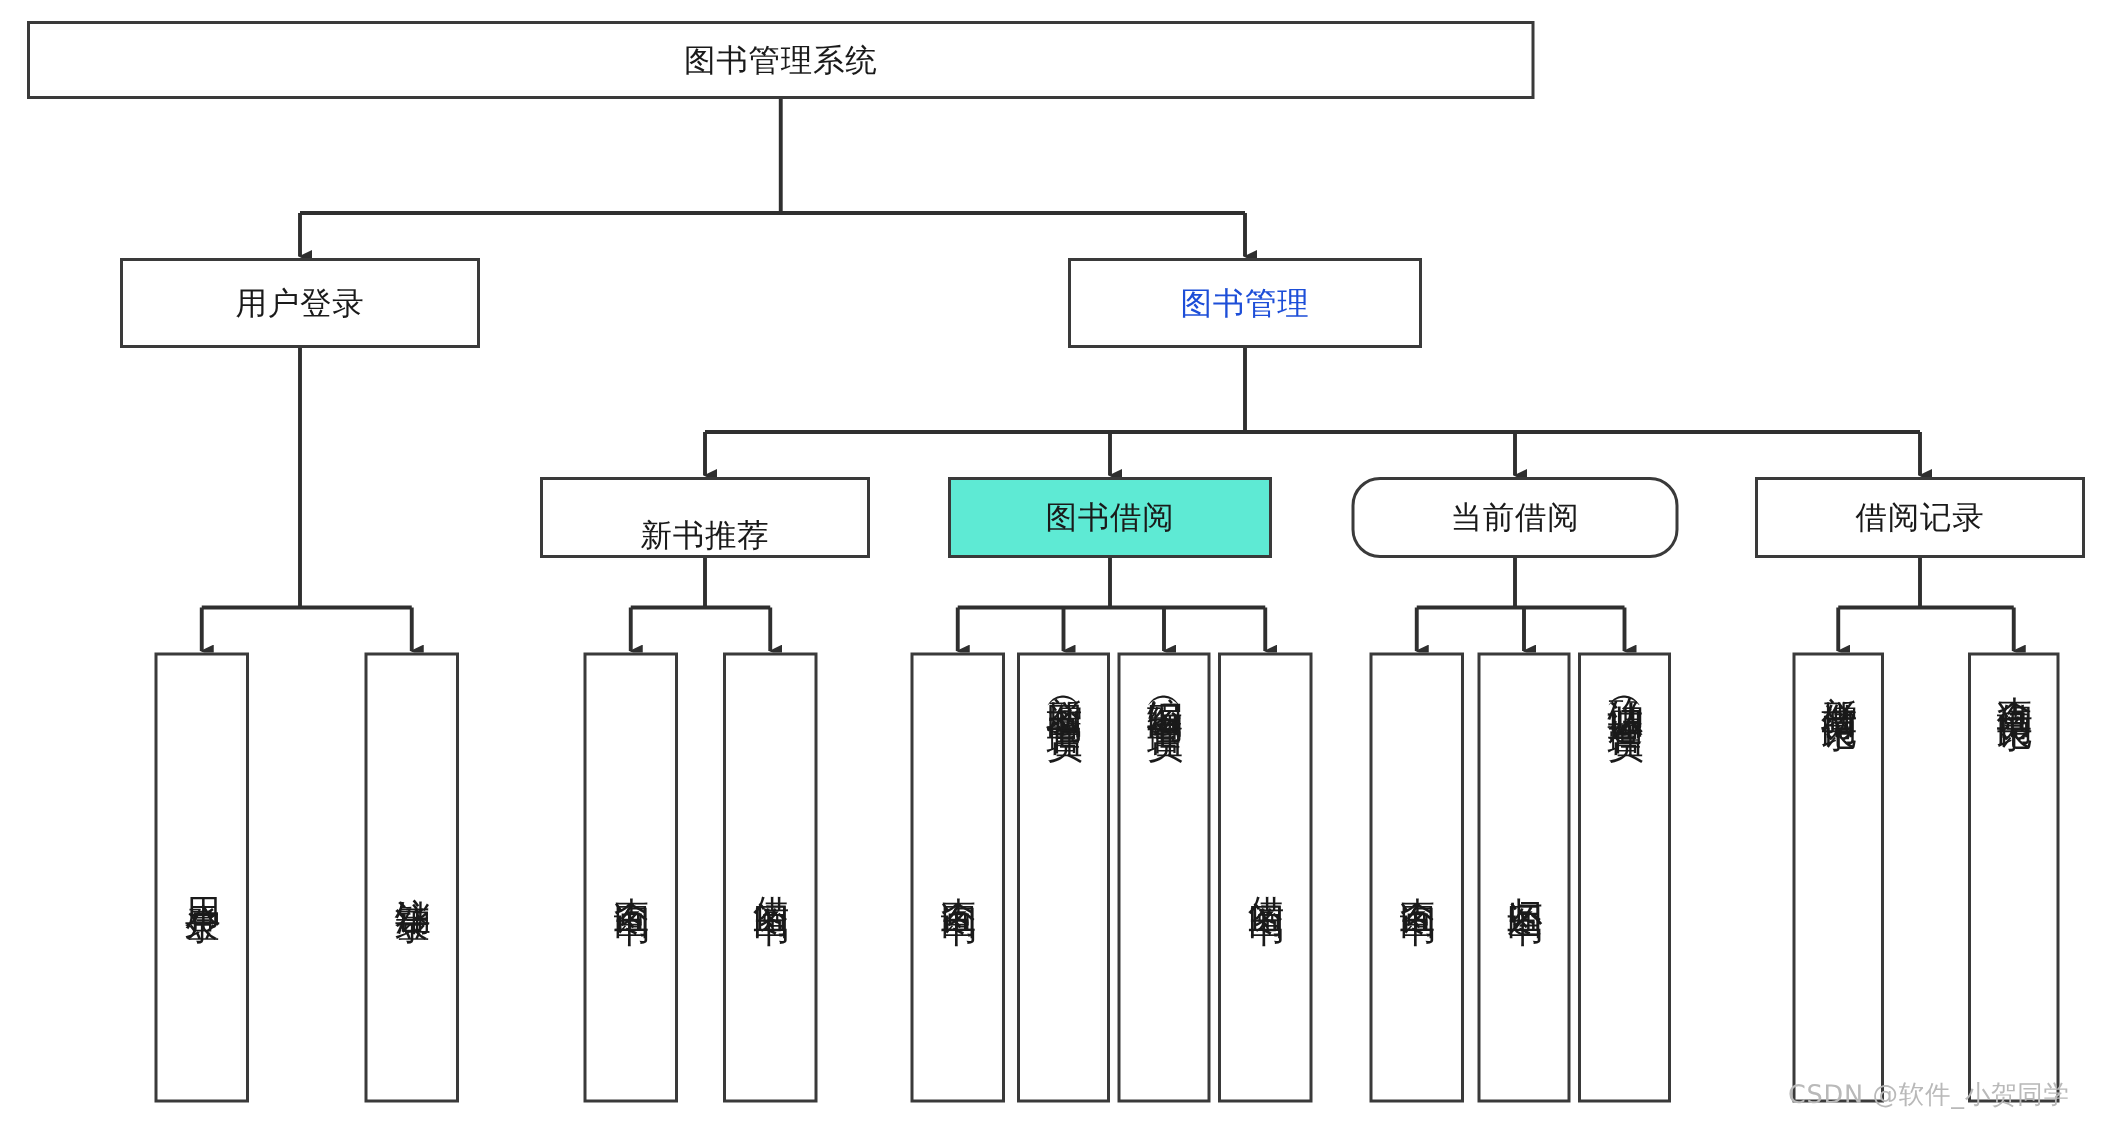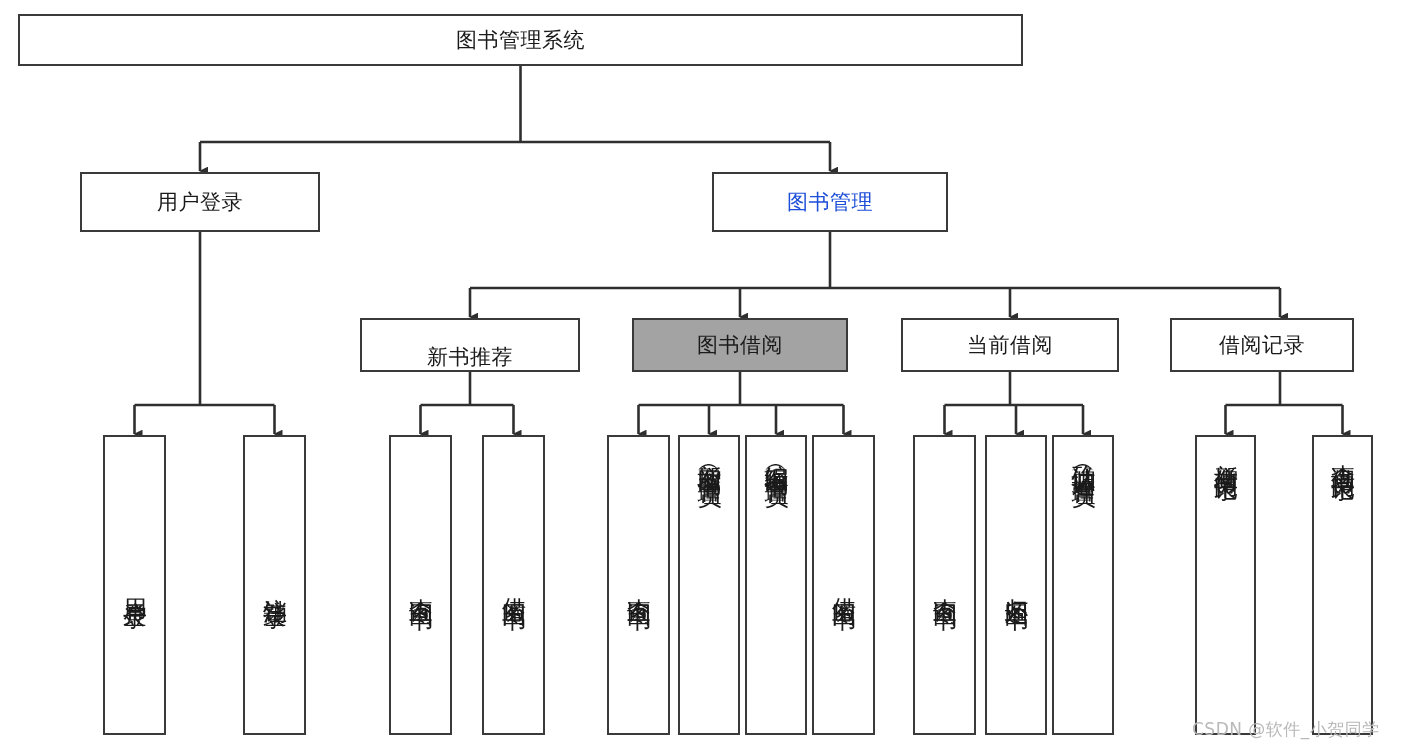--- a/index.html
+++ b/index.html
@@ -131,7 +131,7 @@
       <div class="node horiz" style="left: 360px; top: 318px; width: 220px; height: 54px; border-color: rgb(58, 58, 58); background: rgb(255, 255, 255); color: rgb(26, 26, 26); align-items: flex-end;">
         <span class="label">新书推荐</span>
       </div>
-      <div class="node horiz" style="left: 632px; top: 318px; width: 216px; height: 54px; border-color: rgb(58, 58, 58); background: #a3a3a3; color: rgb(26, 26, 26);">
+      <div class="node horiz" style="left: 632px; top: 318px; width: 216px; height: 54px; border-color: rgb(58, 58, 58); background: #5eead4; color: rgb(26, 26, 26);">
         <span class="label">图书借阅</span>
       </div>
       <div class="node horiz" style="left: 901px; top: 318px; width: 218px; height: 54px; border-color: rgb(58, 58, 58); background: rgb(255, 255, 255); color: rgb(26, 26, 26);">

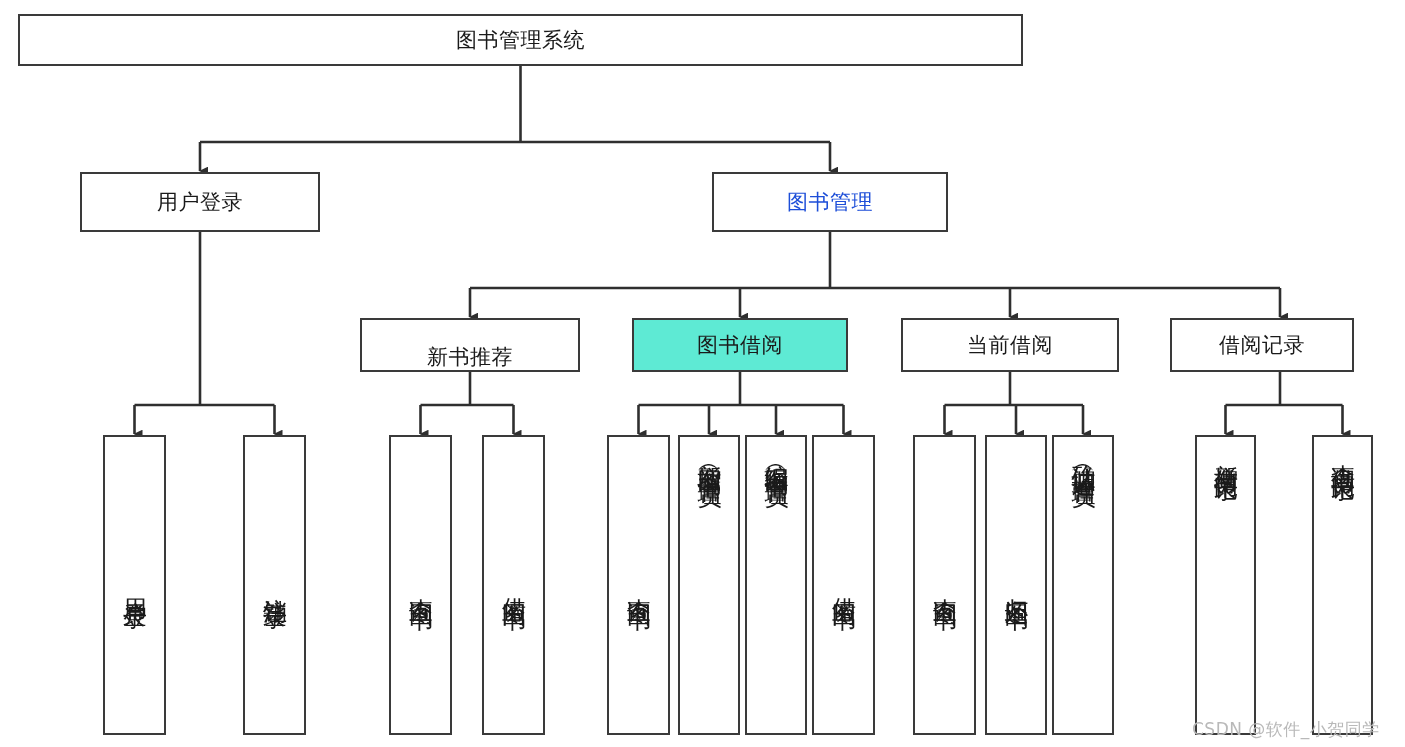--- a/index.html
+++ b/index.html
@@ -134,7 +134,7 @@
       <div class="node horiz" style="left: 632px; top: 318px; width: 216px; height: 54px; border-color: rgb(58, 58, 58); background: #5eead4; color: rgb(26, 26, 26);">
         <span class="label">图书借阅</span>
       </div>
-      <div class="node horiz" style="left: 901px; top: 318px; width: 218px; height: 54px; border-color: rgb(58, 58, 58); background: rgb(255, 255, 255); color: rgb(26, 26, 26);">
+      <div class="node horiz" style="left: 901px; top: 318px; width: 218px; height: 54px; border-color: rgb(58, 58, 58); background: rgb(255, 255, 255); color: rgb(26, 26, 26); border-radius: 19px;">
         <span class="label">当前借阅</span>
       </div>
       <div class="node horiz" style="left: 1170px; top: 318px; width: 184px; height: 54px; border-color: rgb(58, 58, 58); background: rgb(255, 255, 255); color: rgb(26, 26, 26);">

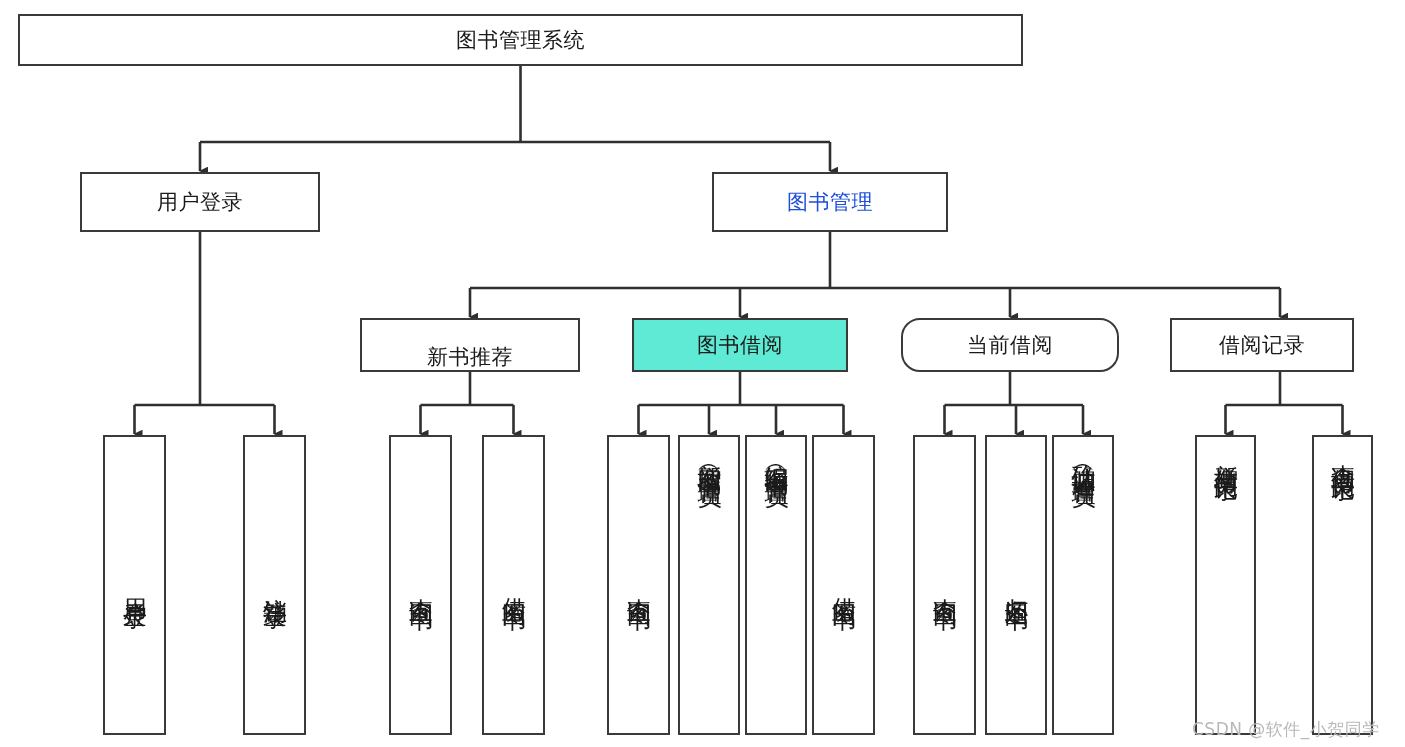--- a/index.html
+++ b/index.html
@@ -137,7 +137,7 @@
       <div class="node horiz" style="left: 901px; top: 318px; width: 218px; height: 54px; border-color: rgb(58, 58, 58); background: rgb(255, 255, 255); color: rgb(26, 26, 26); border-radius: 19px;">
         <span class="label">当前借阅</span>
       </div>
-      <div class="node horiz" style="left: 1170px; top: 318px; width: 184px; height: 54px; border-color: rgb(58, 58, 58); background: rgb(255, 255, 255); color: rgb(26, 26, 26);">
+      <div class="node horiz" style="left: 1170px; top: 318px; width: 220px; height: 54px; border-color: rgb(58, 58, 58); background: rgb(255, 255, 255); color: rgb(26, 26, 26);">
         <span class="label">借阅记录</span>
       </div>
       <div class="node vert centered" style="left: 103px; top: 435px; width: 63px; height: 300px; border-color: rgb(58, 58, 58); background: rgb(255, 255, 255); color: rgb(26, 26, 26);">

